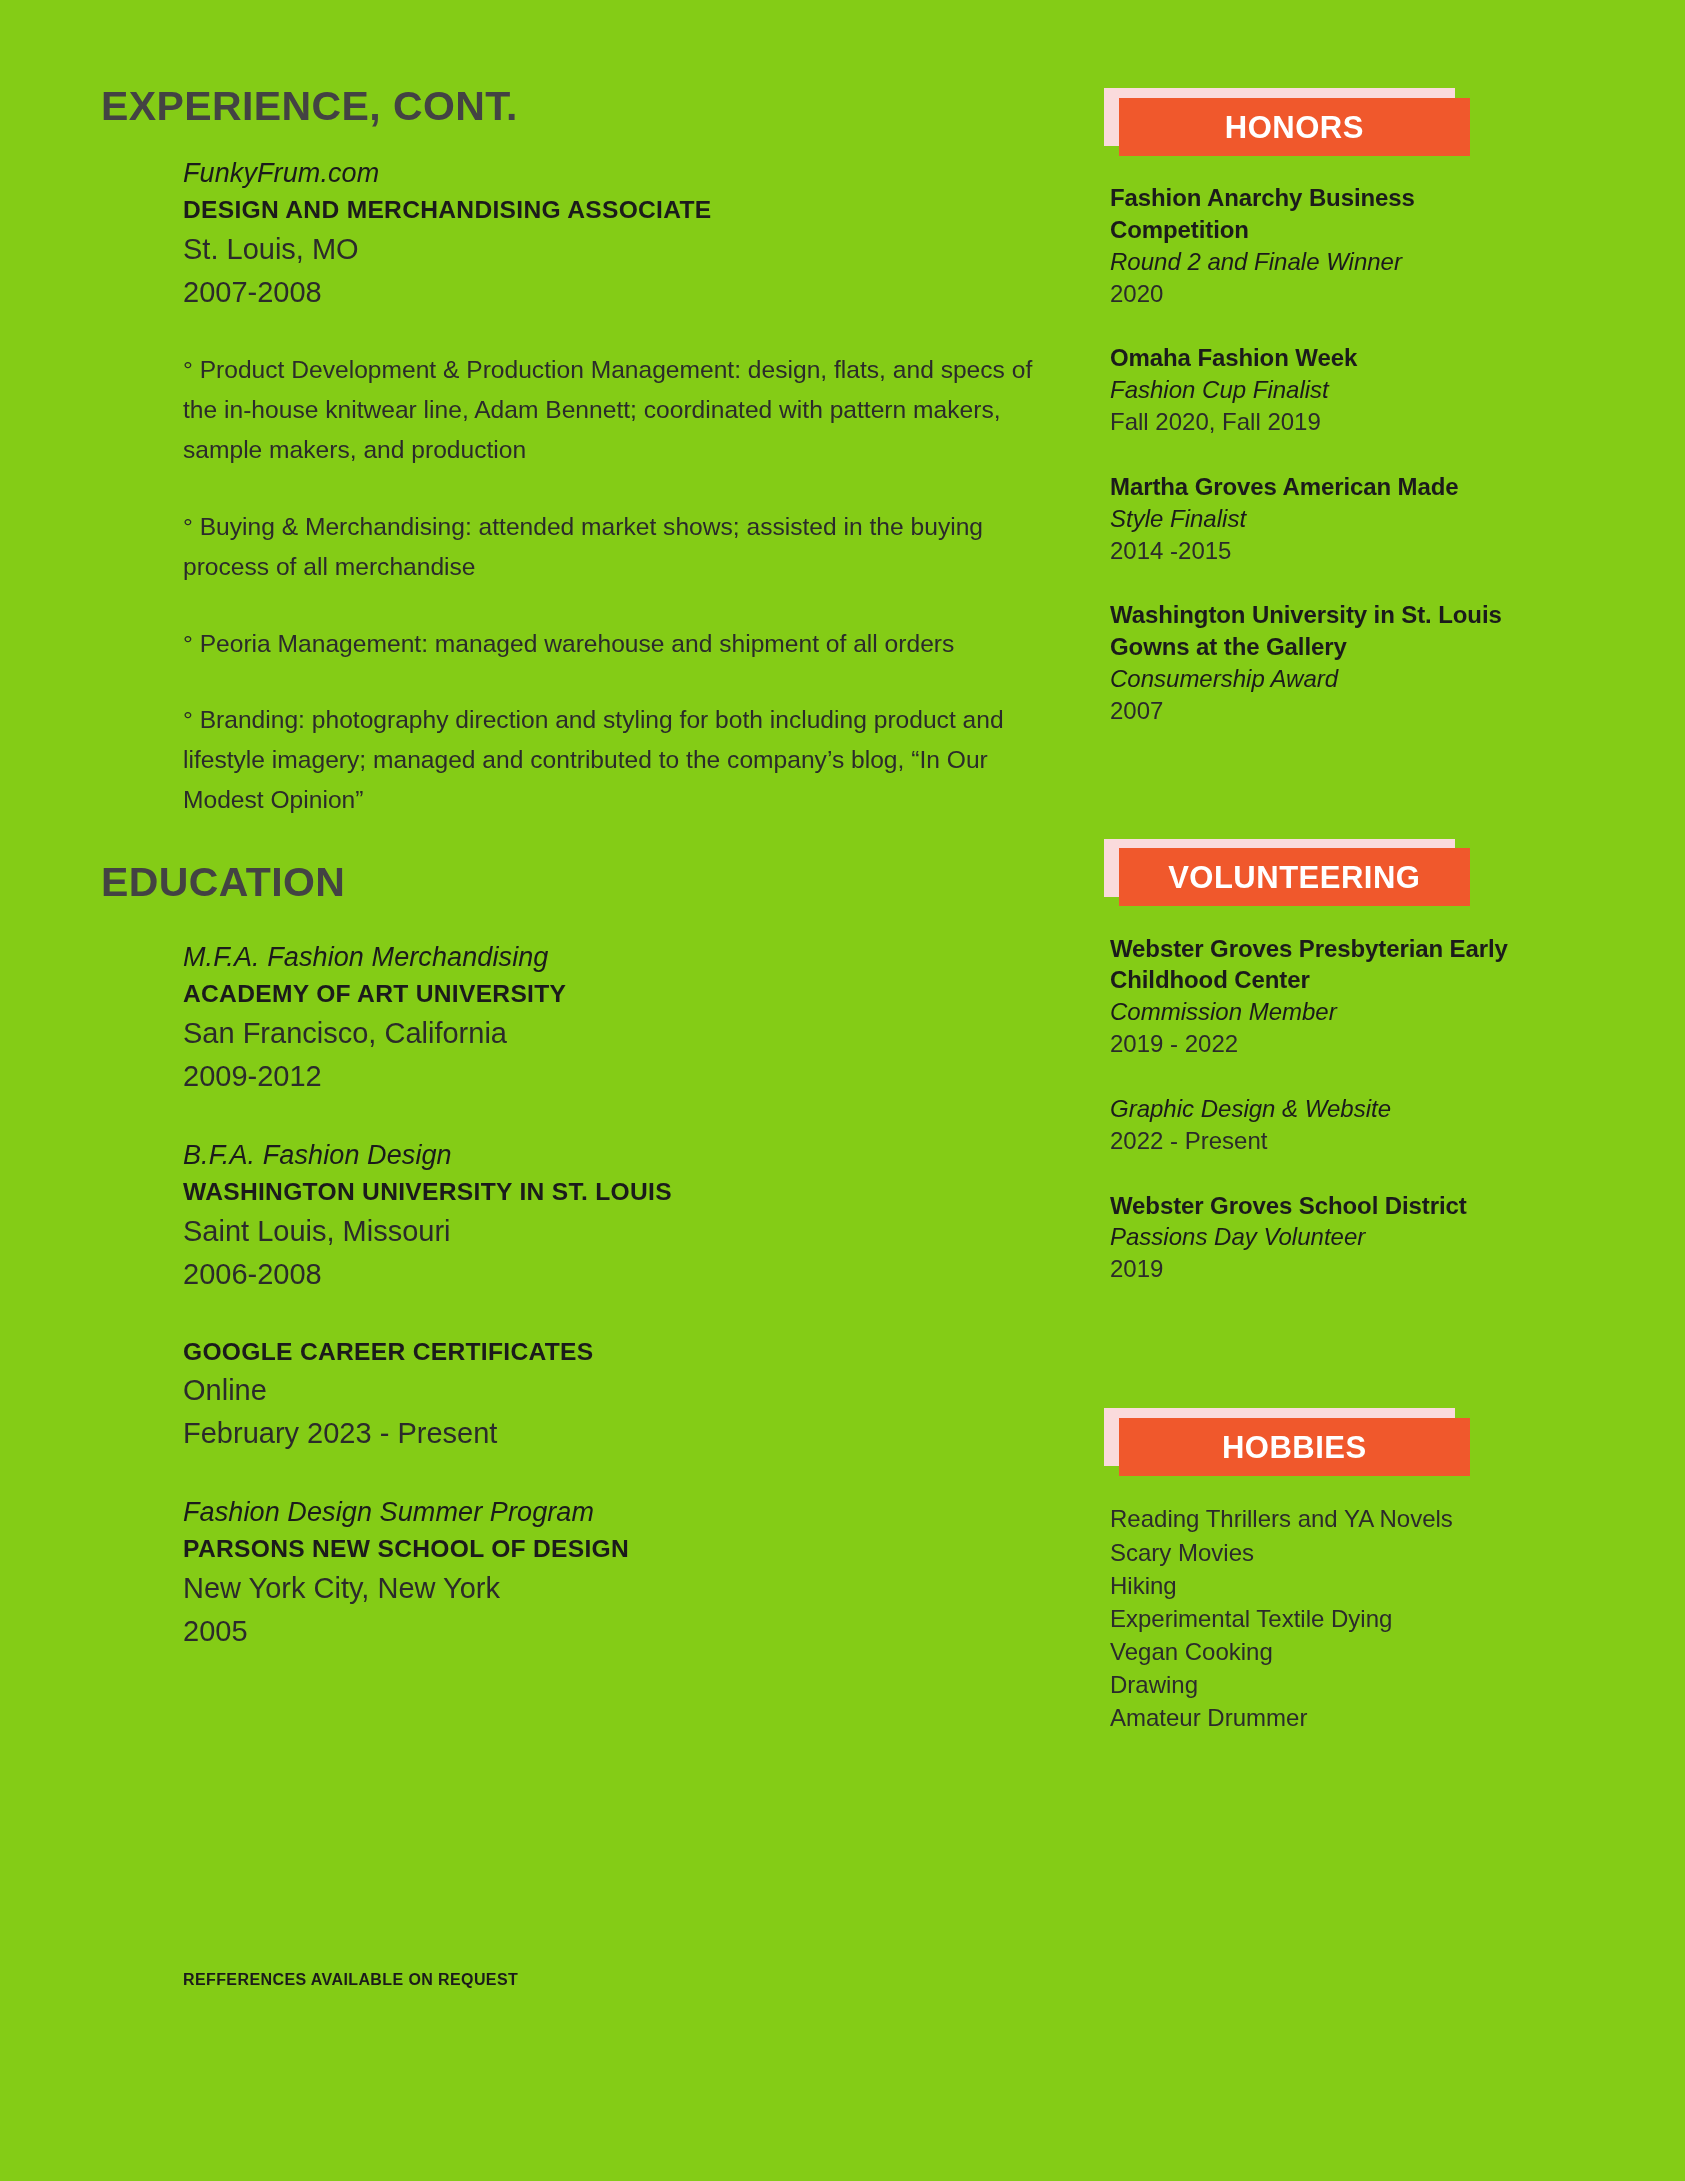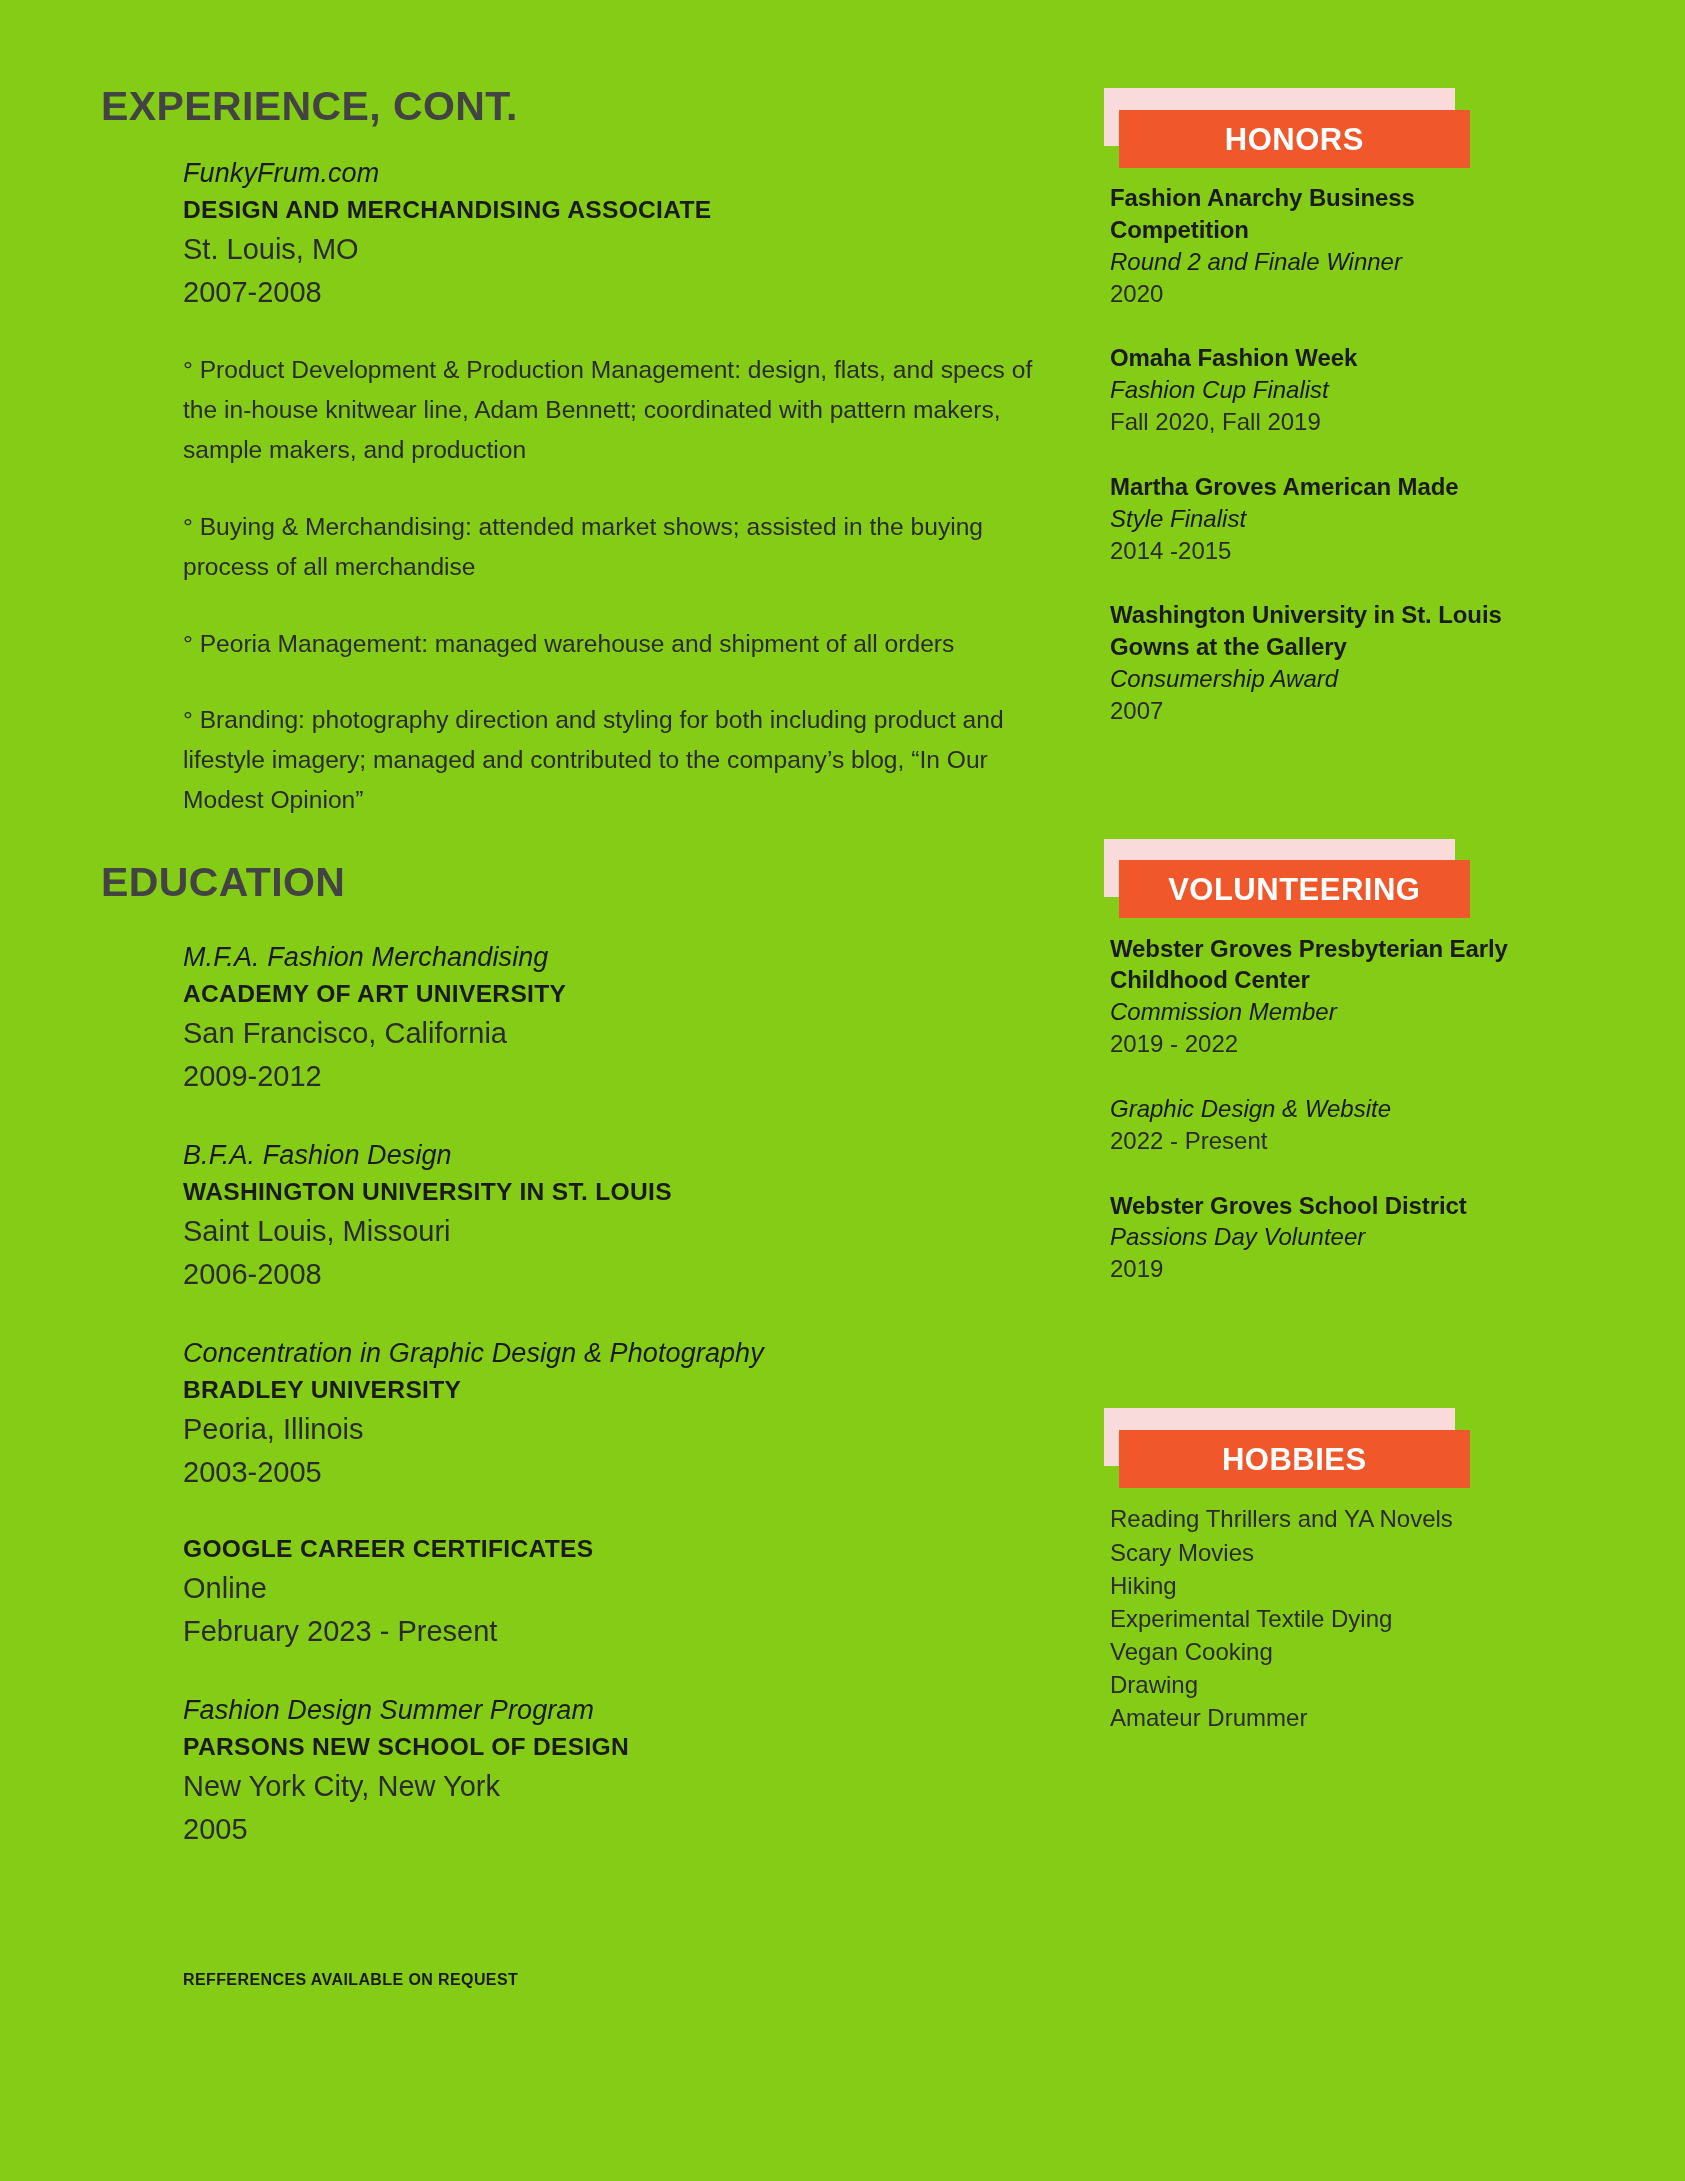--- a/index.html
+++ b/index.html
@@ -121,7 +121,6 @@
     display: flex;
     align-items: center;
     justify-content: center;
-    margin-top: 12px;
   }
   .bar-label {
     color: #ffffff;

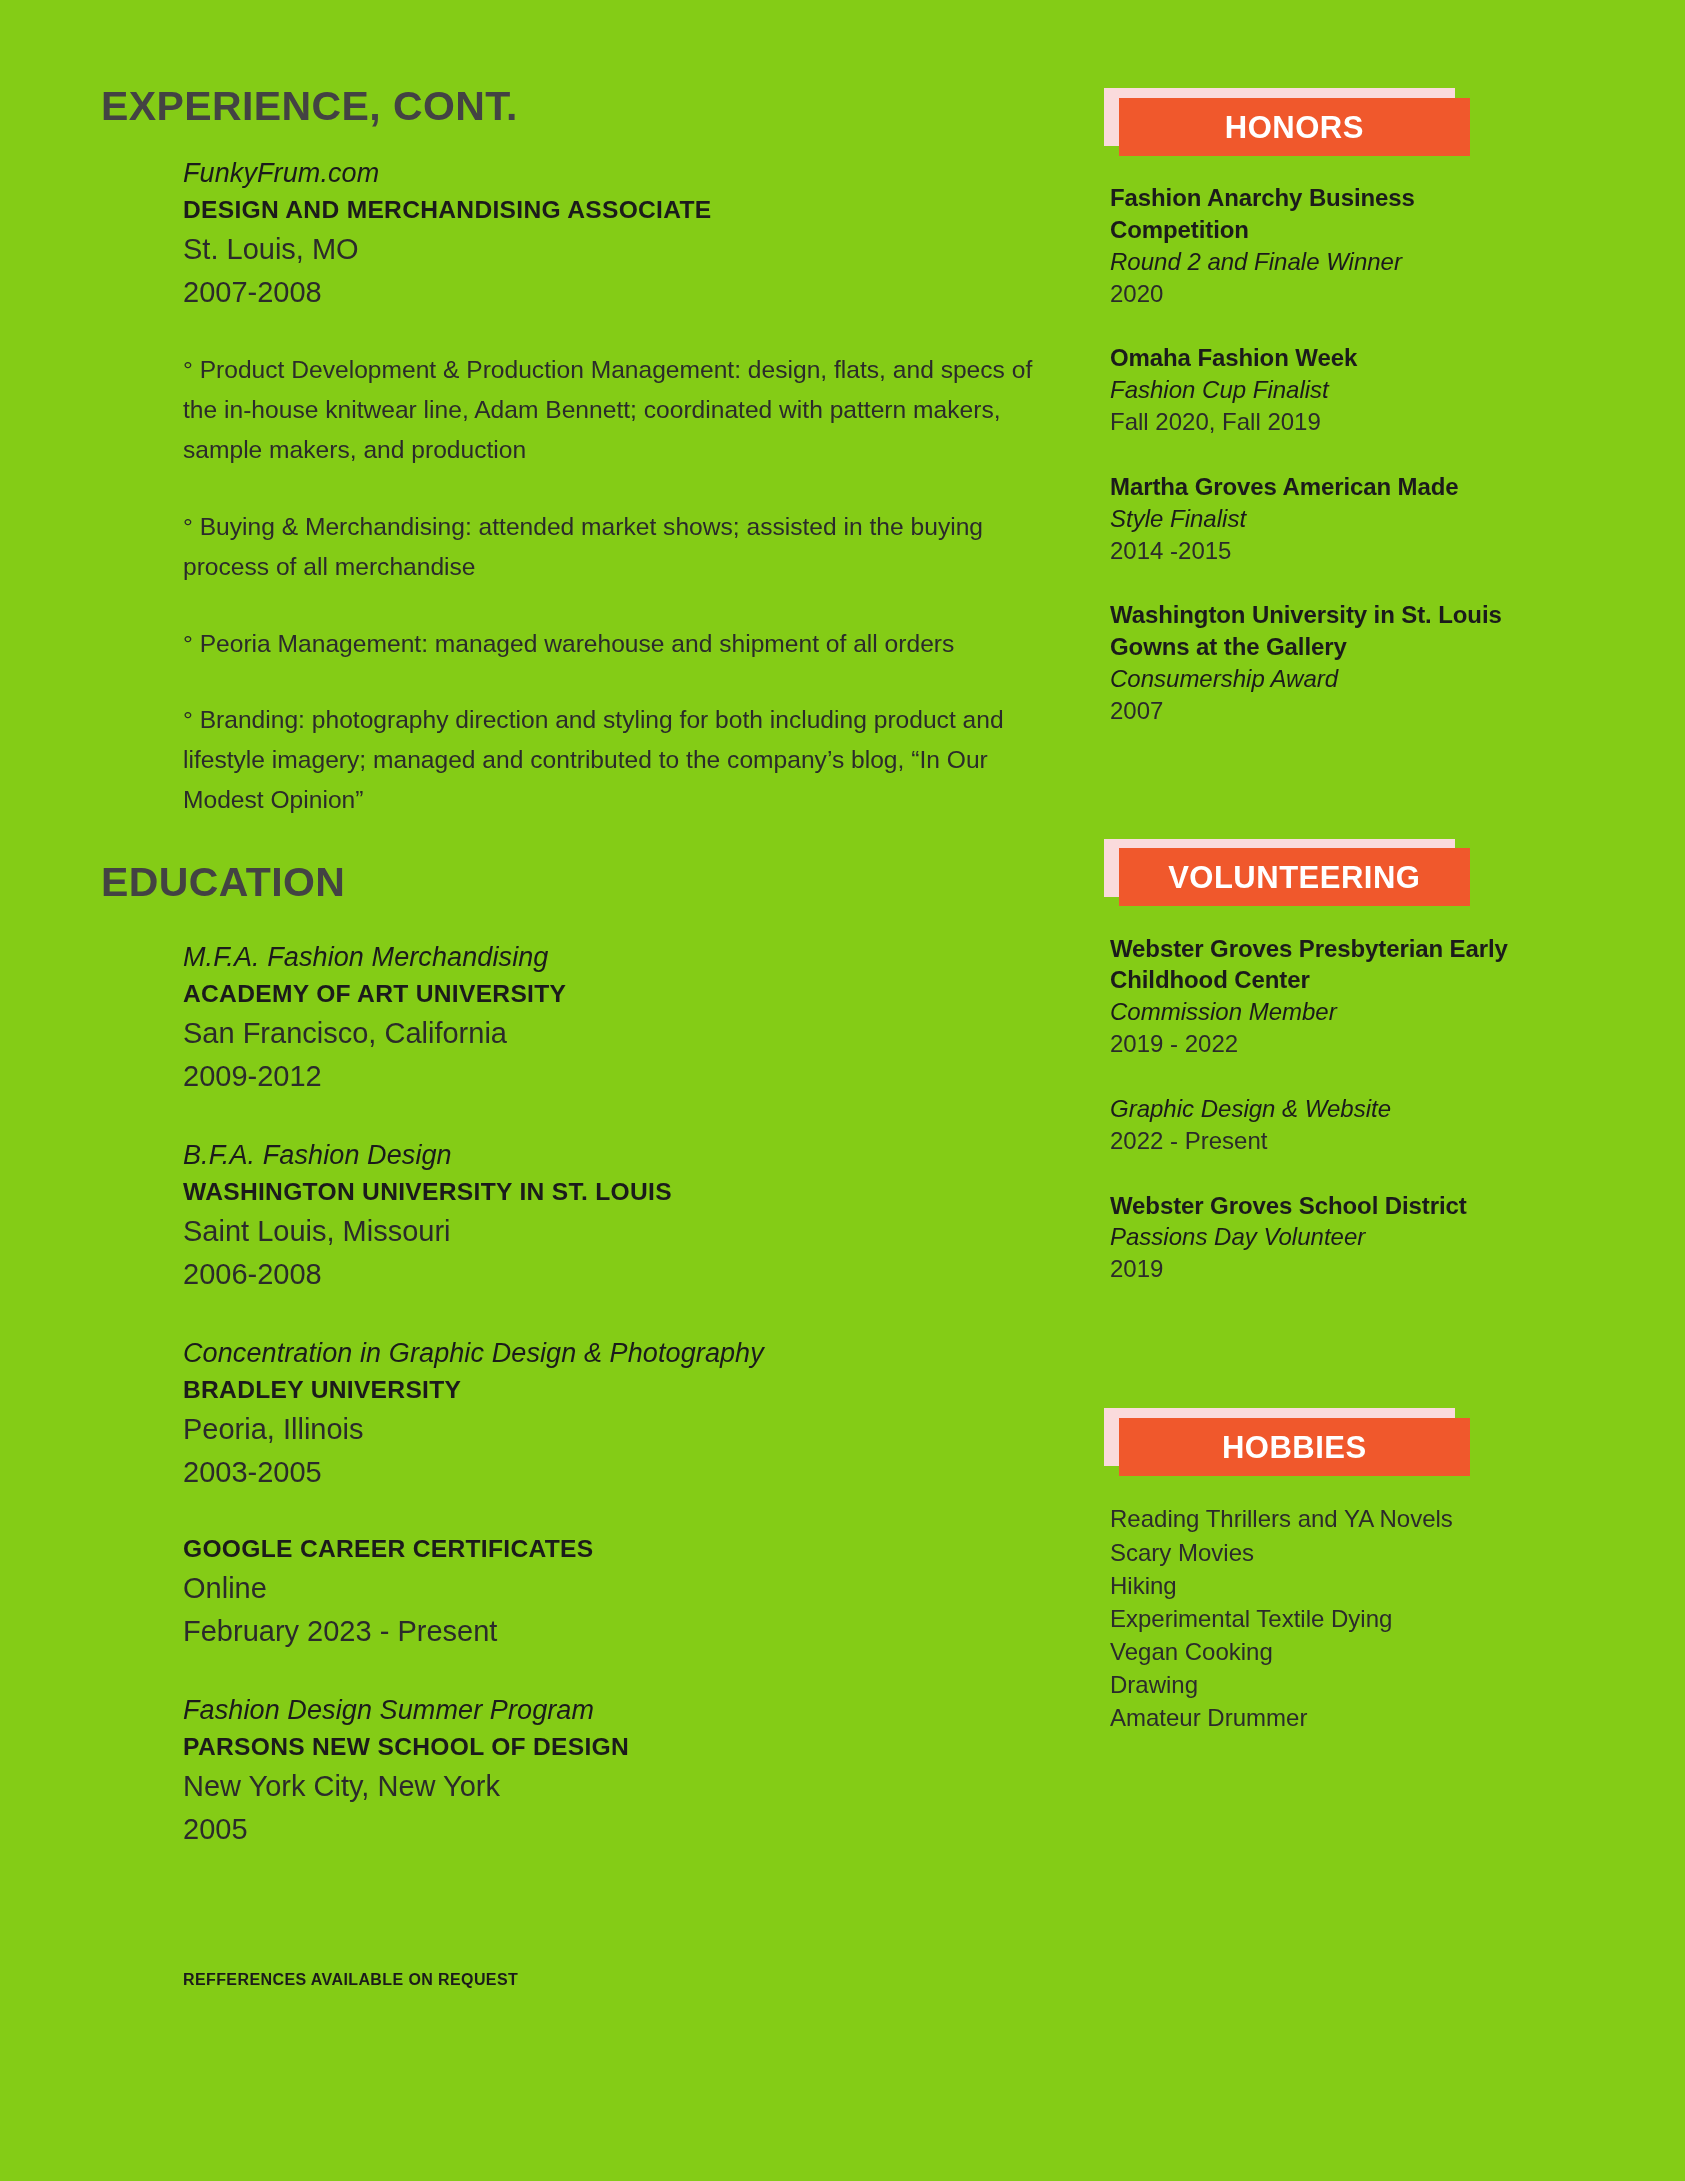--- a/index.html
+++ b/index.html
@@ -196,12 +196,6 @@
         <div class="entry-line">2006-2008</div>
       </div>
 
-      <div class="edu-entry">
-        <div class="entry-title">Concentration in Graphic Design &amp; Photography</div>
-        <div class="entry-org">BRADLEY UNIVERSITY</div>
-        <div class="entry-line">Peoria, Illinois</div>
-        <div class="entry-line">2003-2005</div>
-      </div>
 
       <div class="edu-entry">
         <div class="entry-org">GOOGLE CAREER CERTIFICATES</div>

